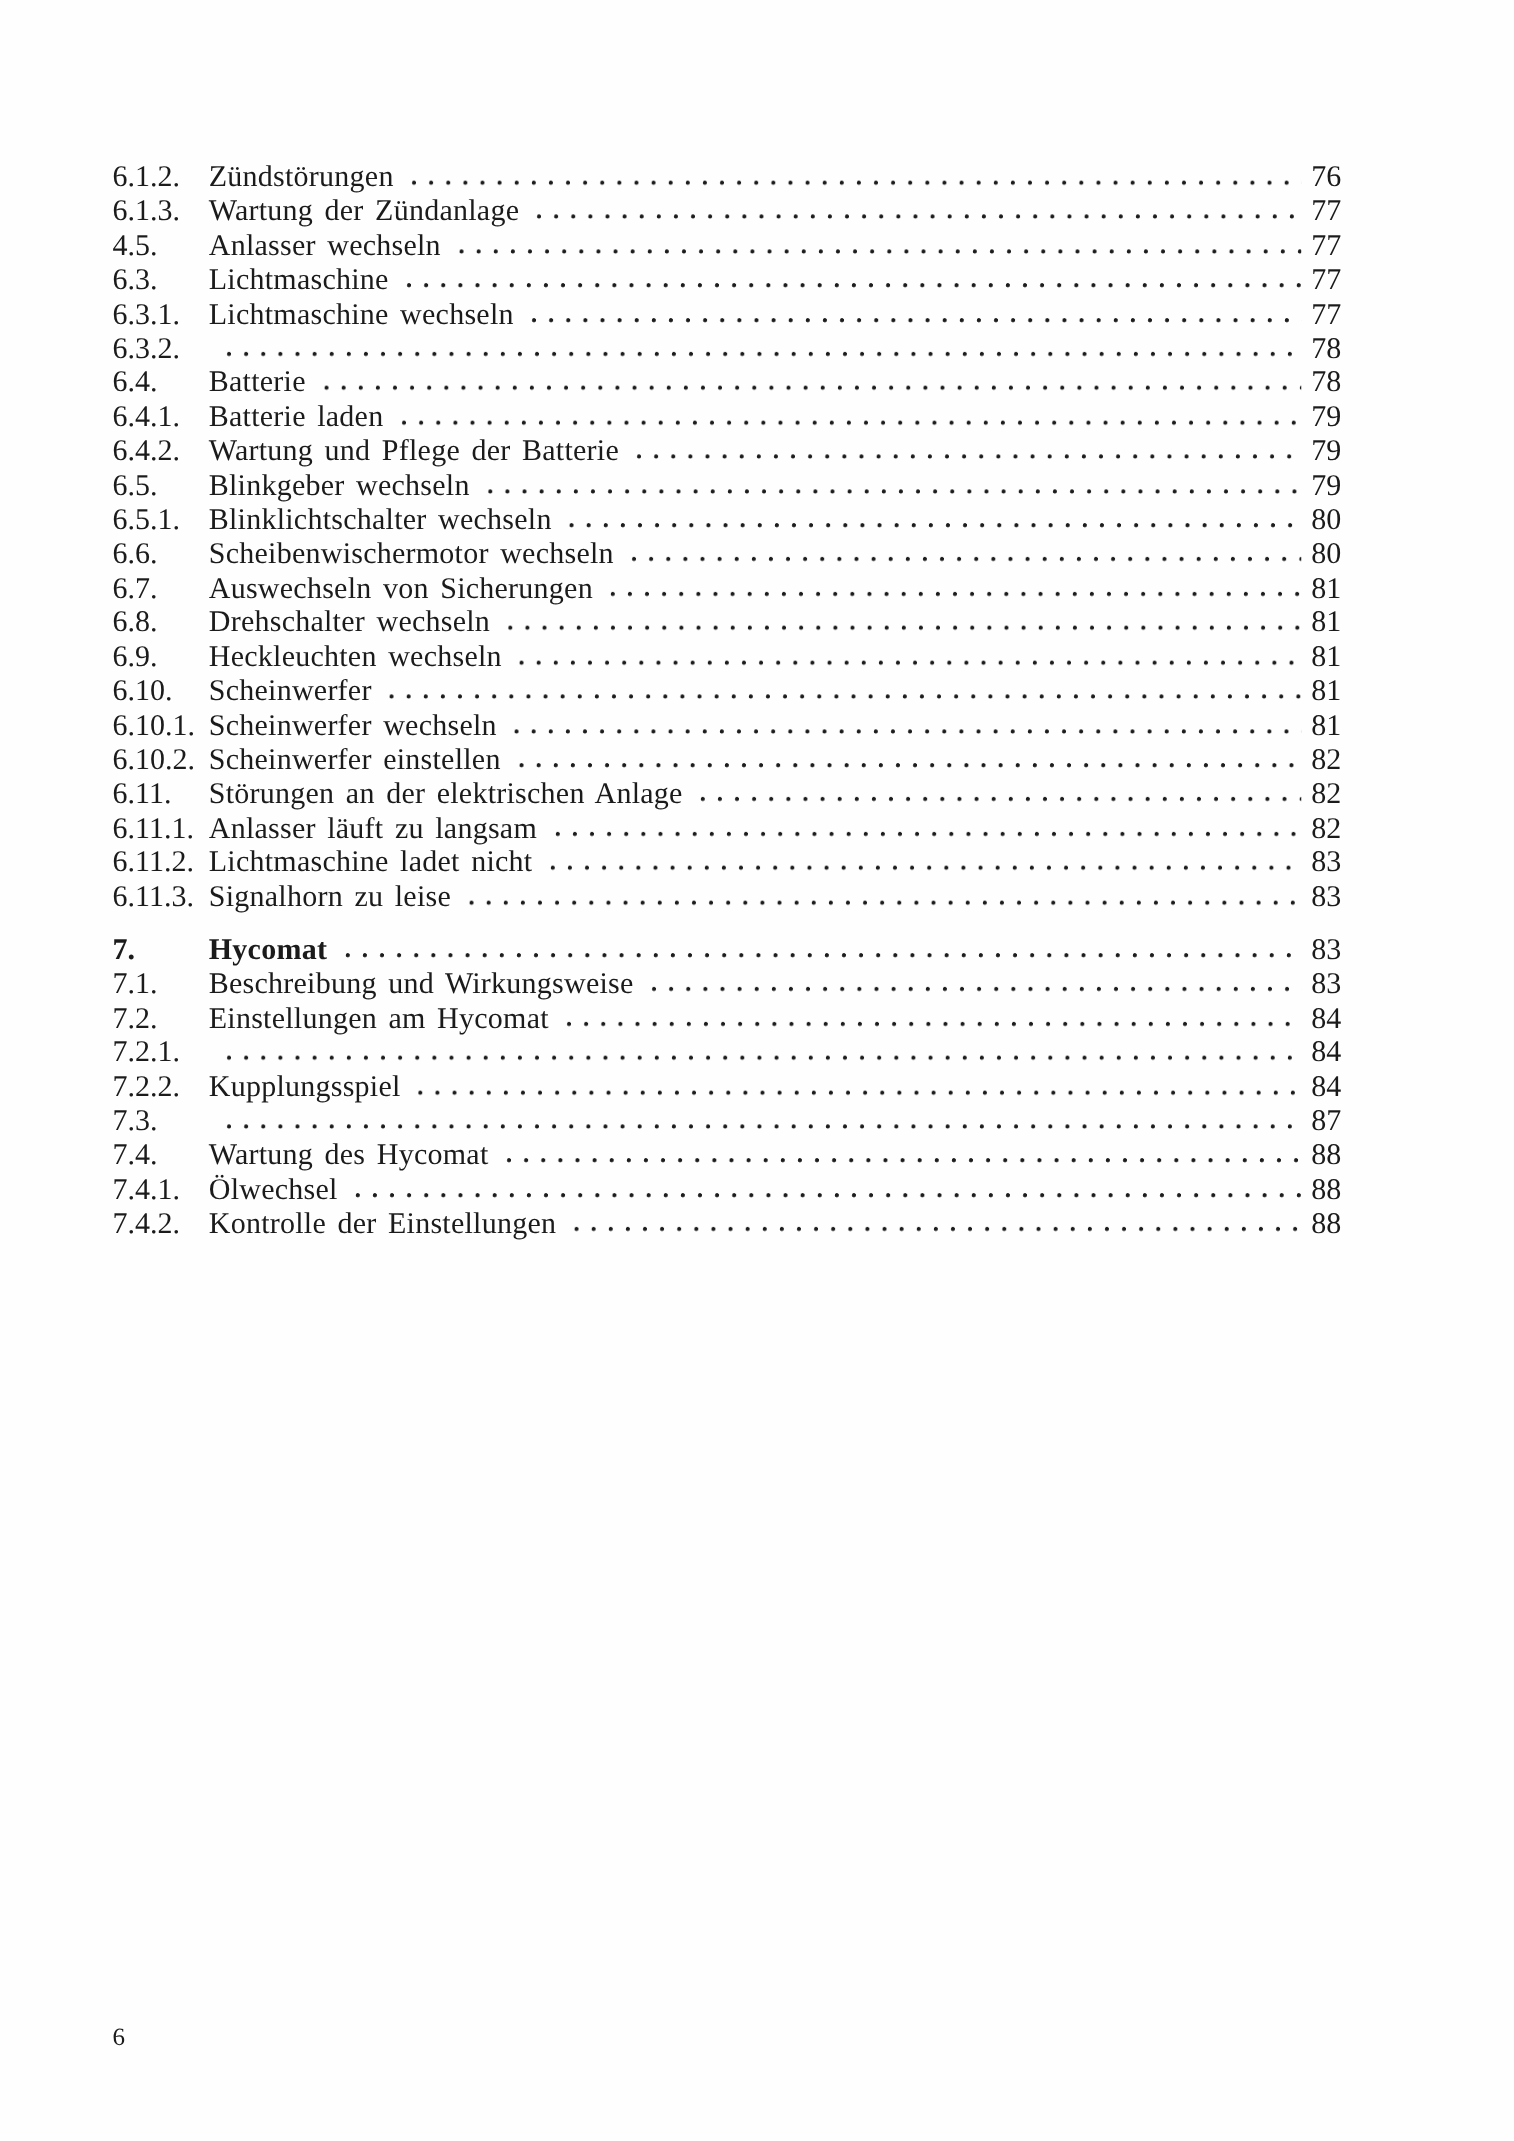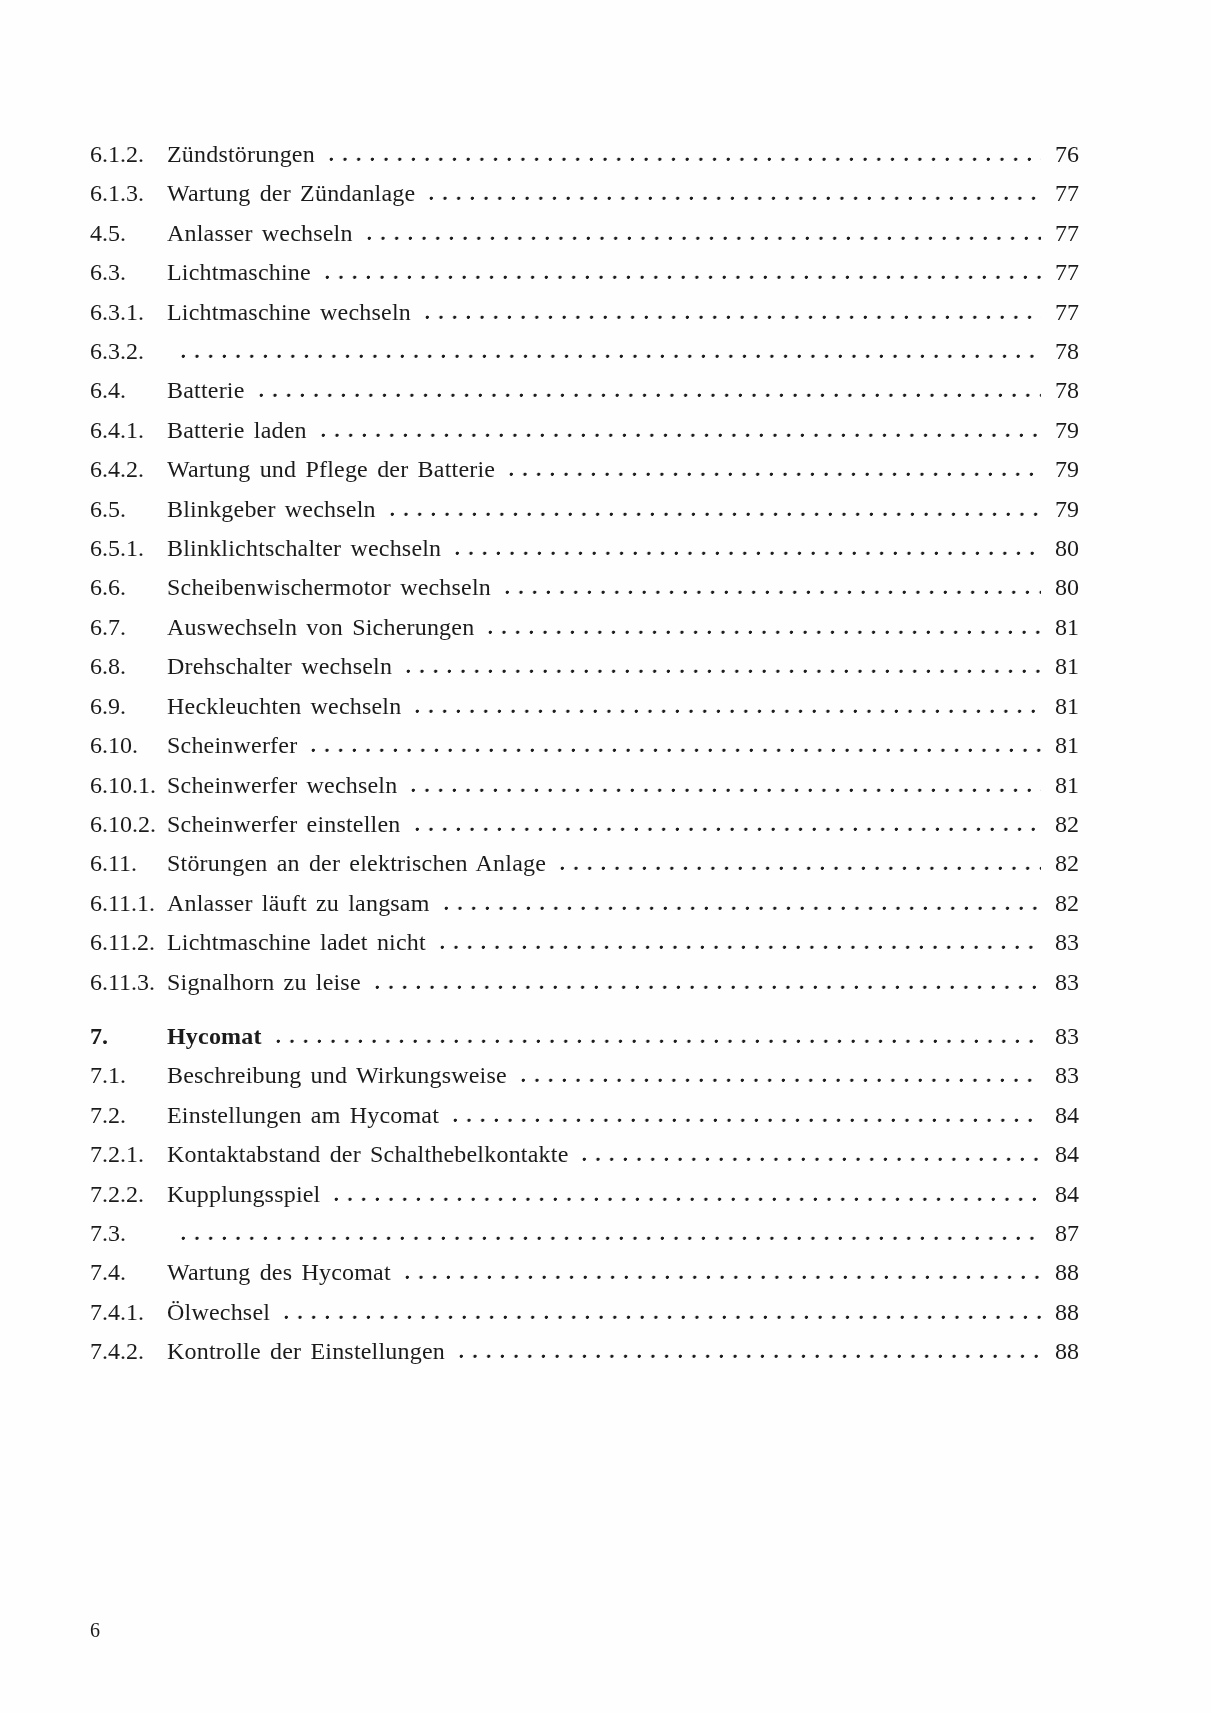--- a/index.html
+++ b/index.html
@@ -49,8 +49,7 @@
   .toc-row .pg {
     flex: none;
     width: 36px;
-    text-align: center;
-    margin-top: 12px;
+    text-align: left;
   }
   .toc-row.bold .num,
   .toc-row.bold .title {

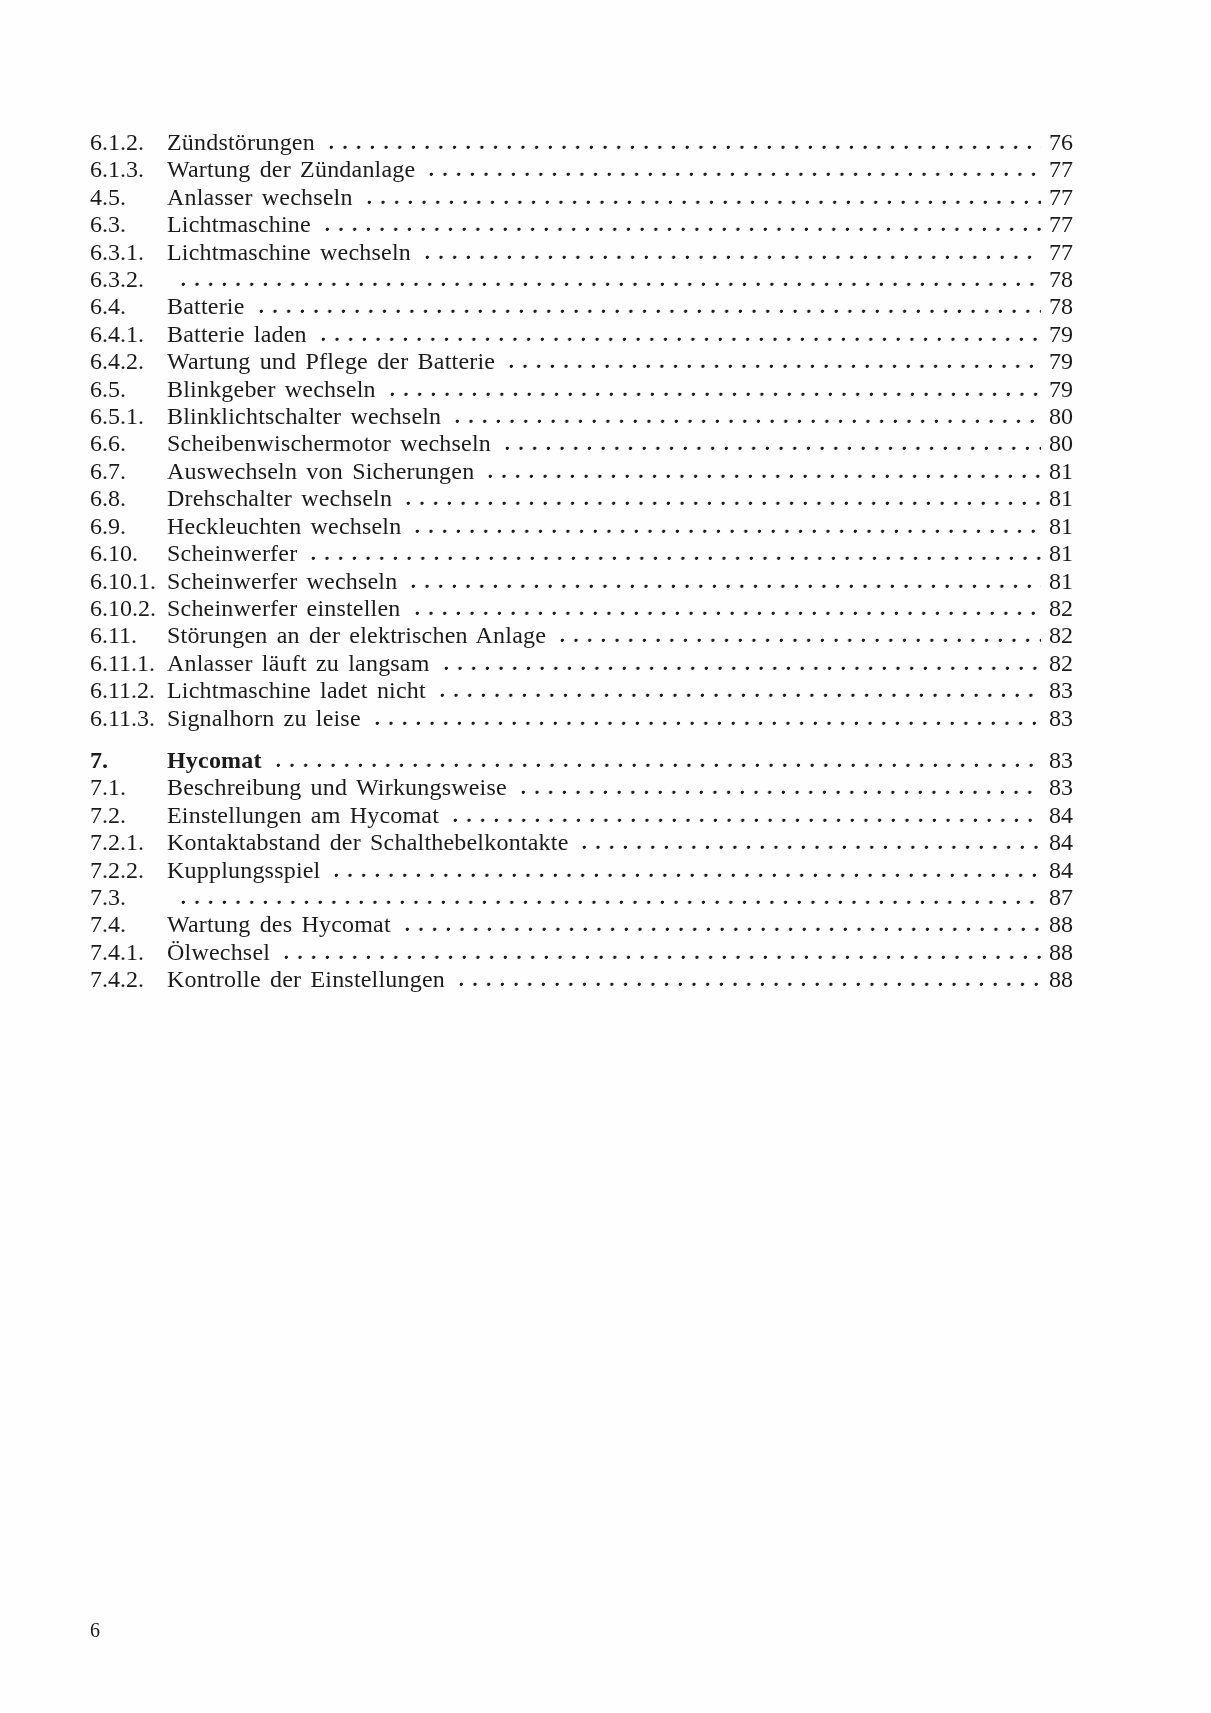--- a/index.html
+++ b/index.html
@@ -222,7 +222,6 @@
   </div>
       <div class="toc-row">
     <span class="num">7.2.1.</span>
-    <span class="title">Kontaktabstand der Schalthebelkontakte</span>
     <span class="leader"></span>
     <span class="pg">84</span>
   </div>

